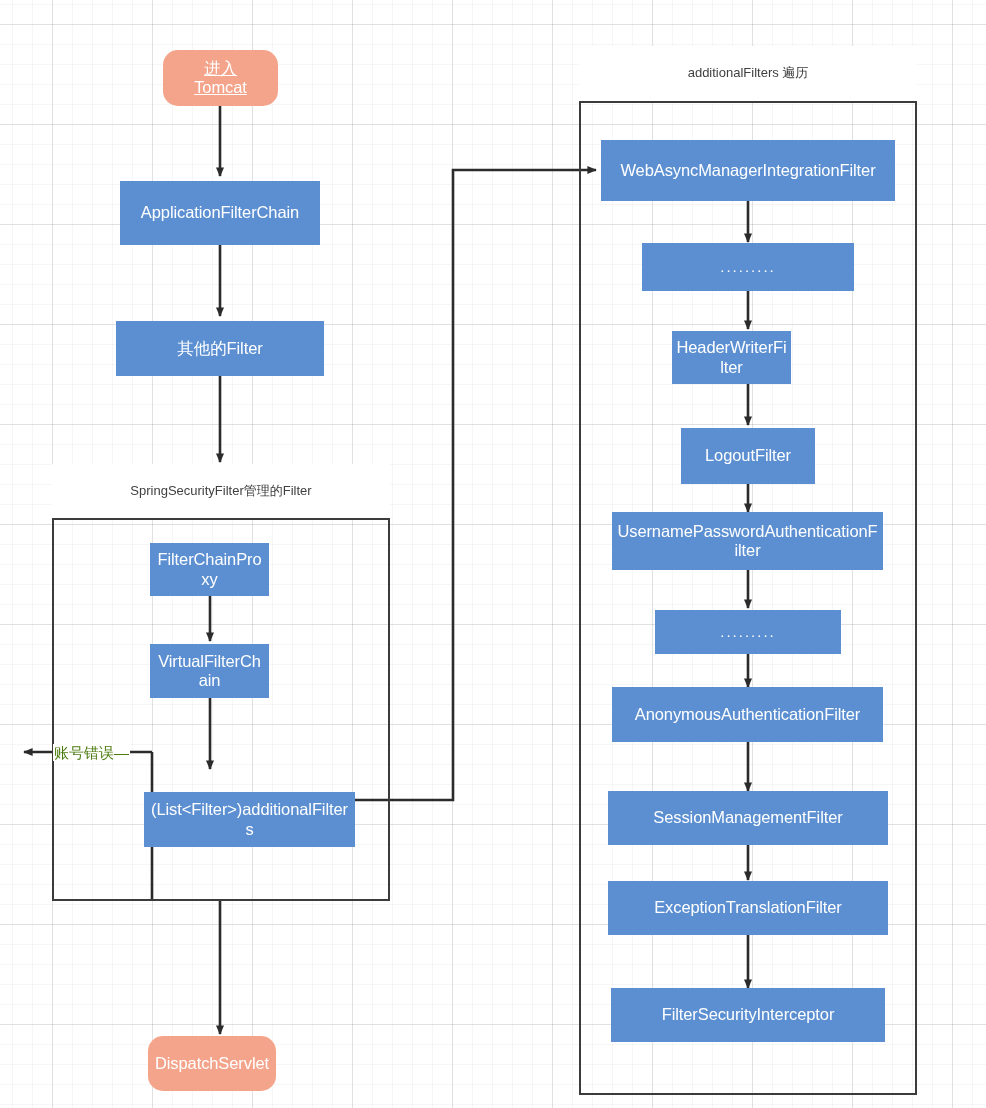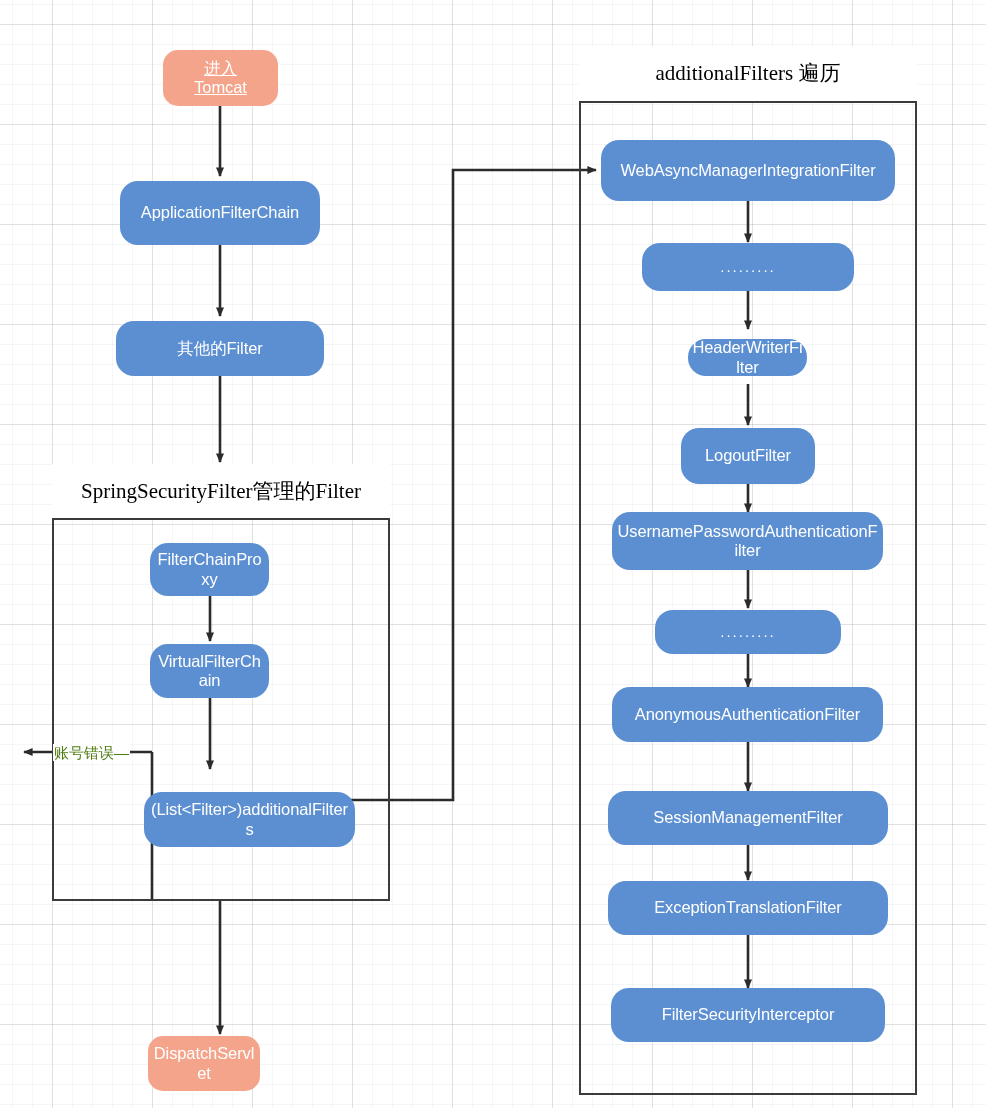--- a/index.html
+++ b/index.html
@@ -54,12 +54,11 @@
     align-items:center;
     justify-content:center;
     text-align:center;
-    color:#000000;
-    font-size:21px;
+    color:#404040;
+    font-size:13px;
     line-height:1.25;
     border-bottom:2px solid #3b3b3b;
     background:#ffffff;
-    font-family:Liberation Serif, serif;
   }
   .edge-label{
     position:absolute;

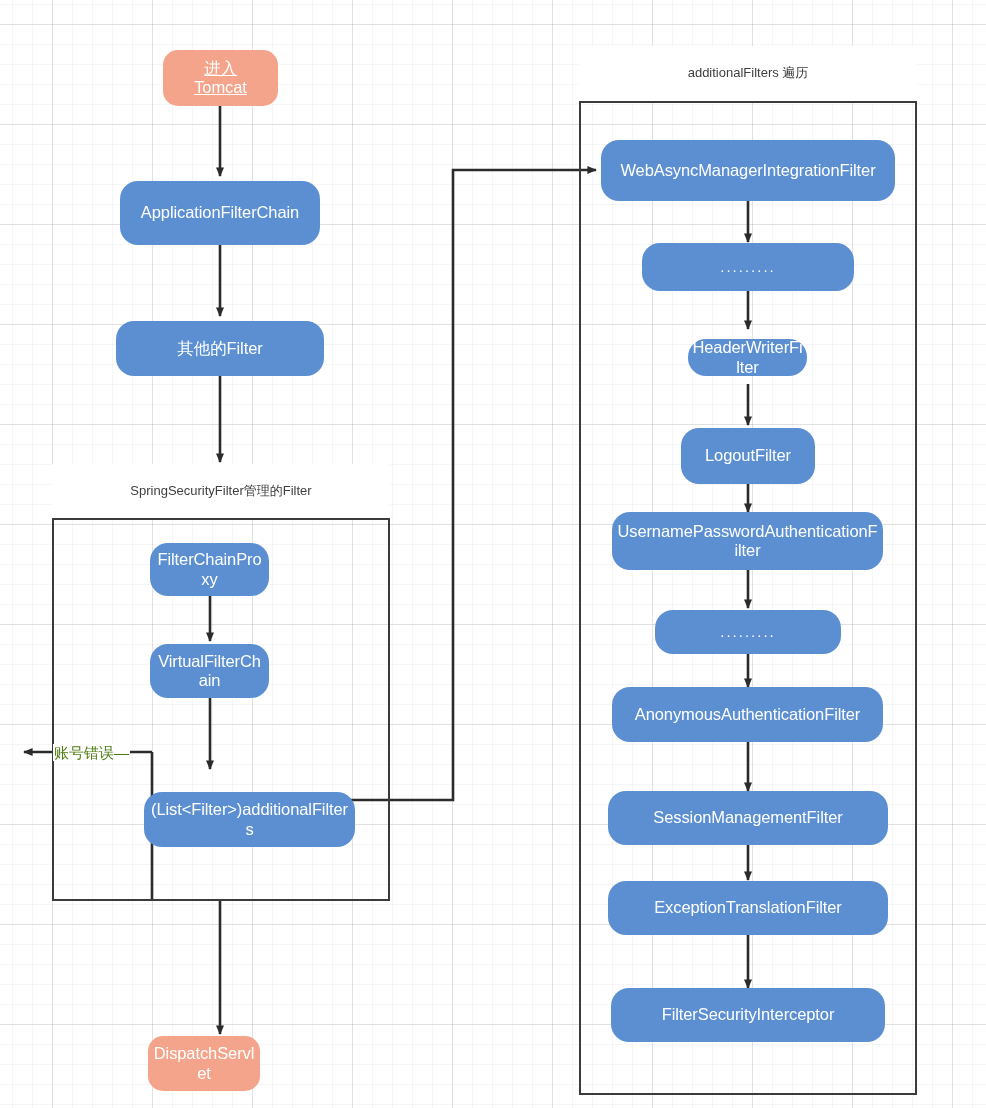--- a/index.html
+++ b/index.html
@@ -34,7 +34,7 @@
     word-break:break-all;
     padding:0 4px;
   }
-  .blue{background:#5B8FD1;font-size:16.5px;border-radius:18px;}
+  .blue{background:#5B8FD1;font-size:16.5px;}
   .pill{
     background:#F4A48B;
     border-radius:15px;

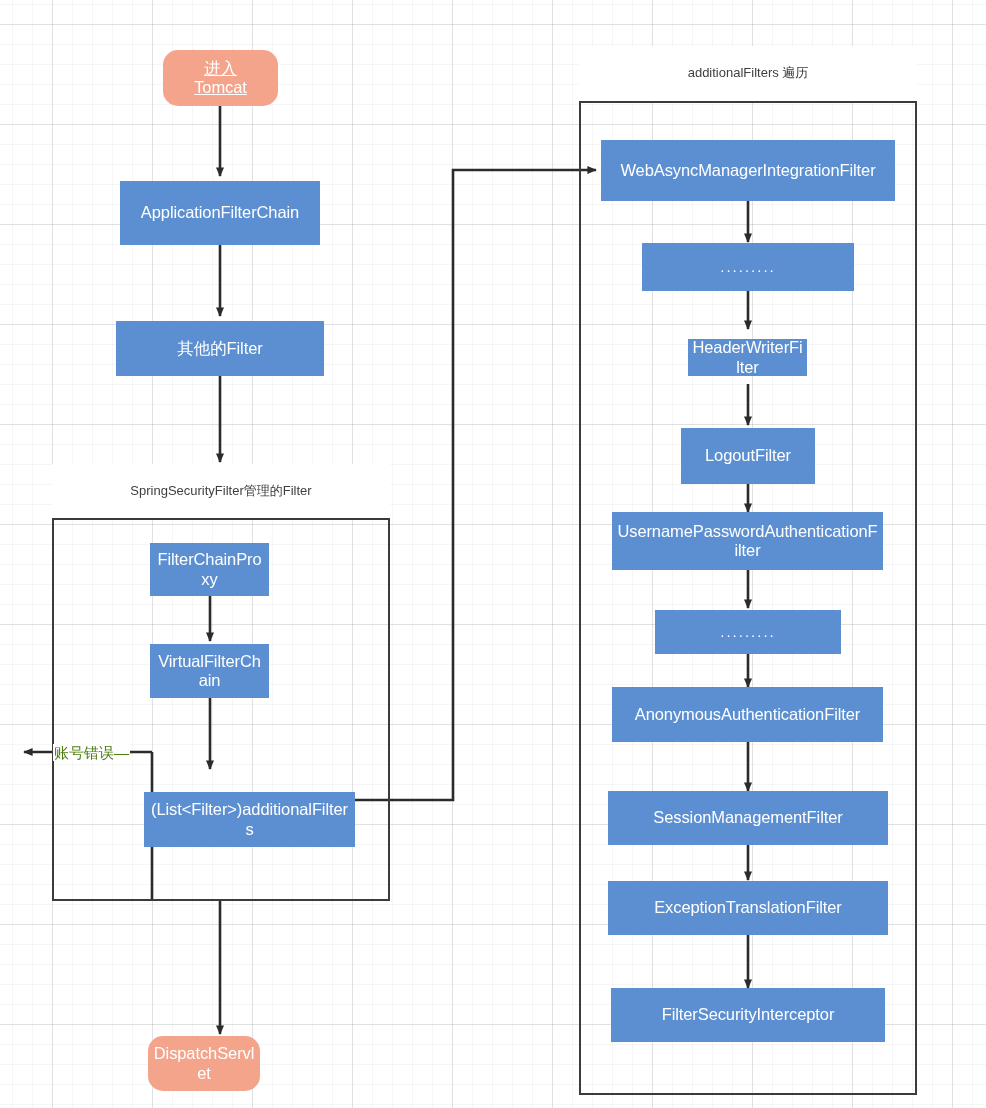--- a/index.html
+++ b/index.html
@@ -140,7 +140,7 @@
 
   <div class="node blue dots" style="left:642px;top:243px;width:212px;height:48px;">.........</div>
 
-  <div class="node blue" style="left:688px;top:331px;width:119px;height:37px;margin-top:8px;">HeaderWriterFilter</div>
+  <div class="node blue" style="left:672px;top:331px;width:119px;height:53px;">HeaderWriterFilter</div>
 
   <div class="node blue" style="left:612px;top:512px;width:271px;height:58px;">UsernamePasswordAuthenticationFilter</div>
 

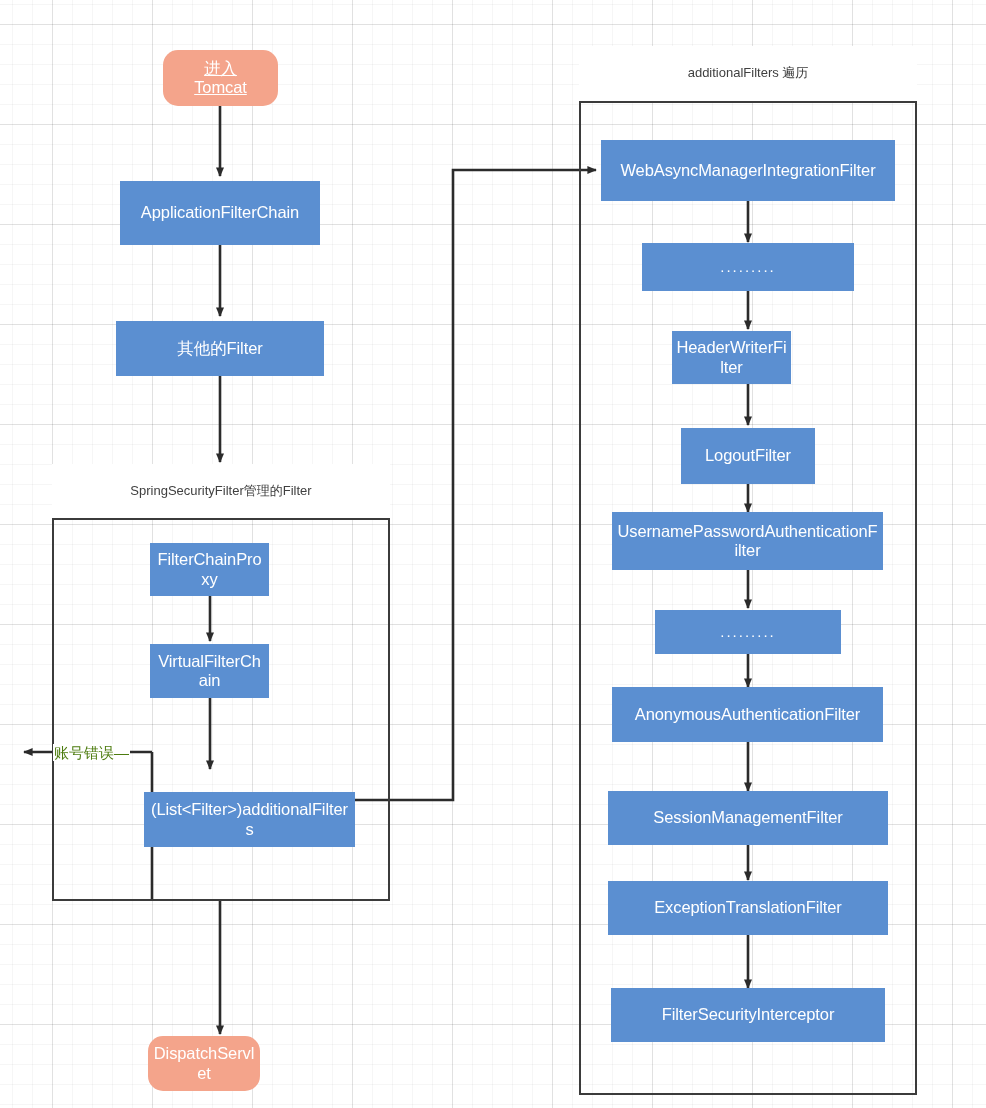--- a/index.html
+++ b/index.html
@@ -131,7 +131,7 @@
 
   <div class="edge-label" style="left:53px;top:744px;">账号错误—</div>
 
-  <div class="node pill" style="left:148px;top:1036px;width:112px;height:55px;">DispatchServlet</div>
+  <div class="node pill" style="left:148px;top:1036px;width:128px;height:55px;">DispatchServlet</div>
 
   <div class="group" style="left:579px;top:46px;width:338px;height:1049px;"></div>
   <div class="group-title" style="left:579px;top:46px;width:338px;height:57px;">additionalFilters 遍历</div>

